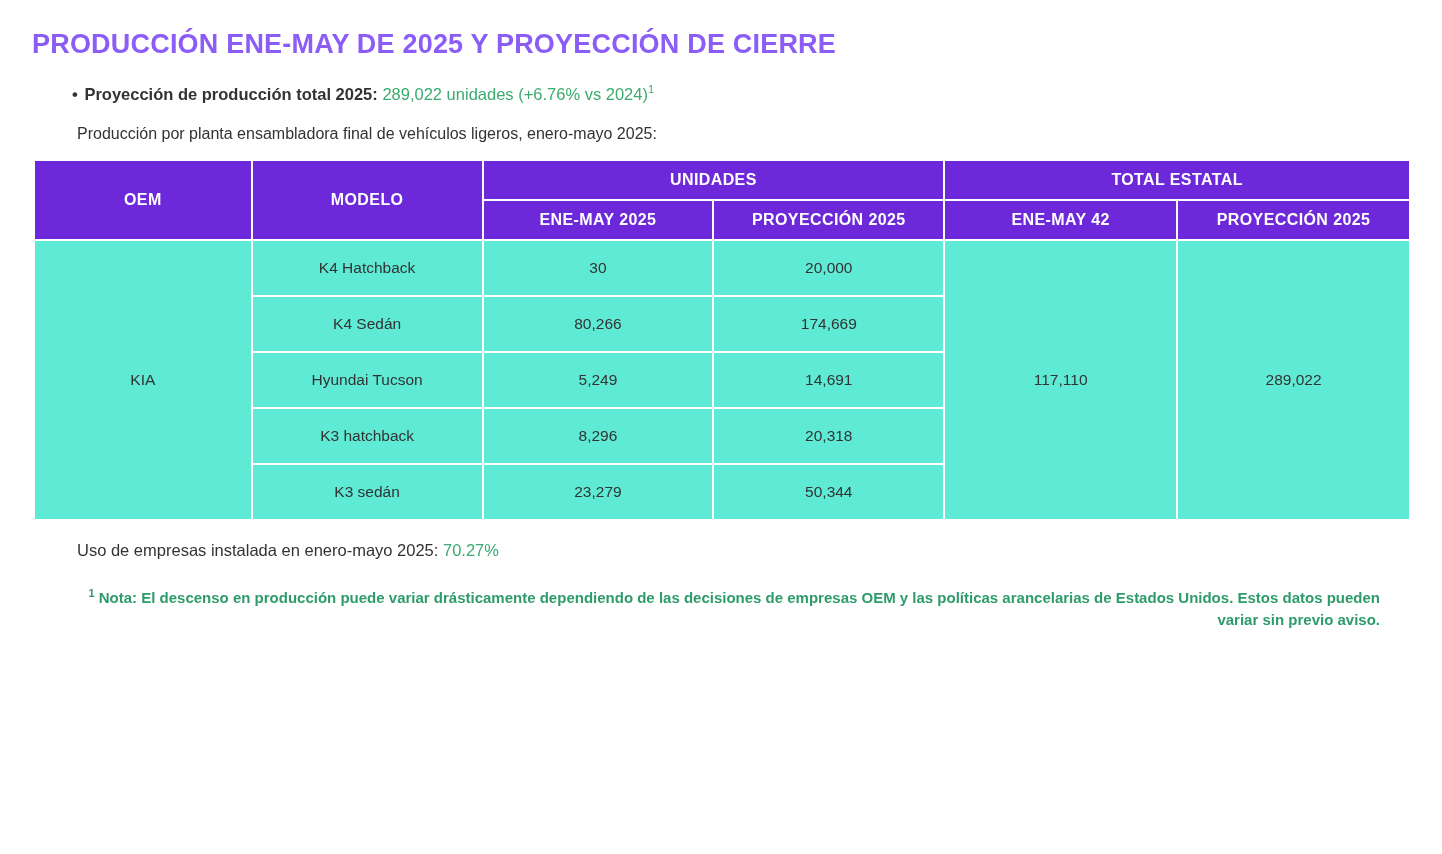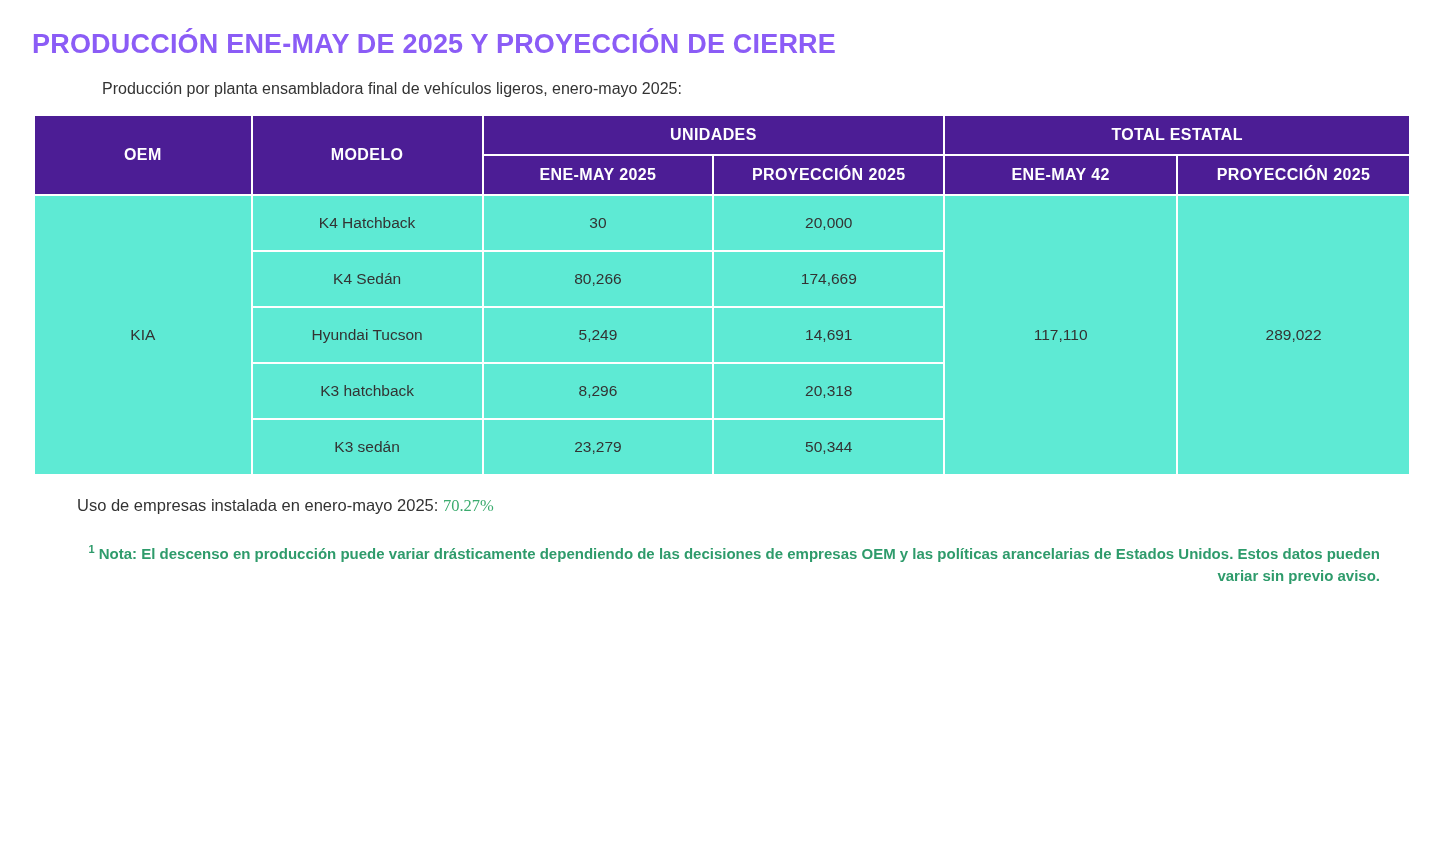--- a/index.html
+++ b/index.html
@@ -126,6 +126,11 @@
 
   <h1 class="title">PRODUCCIÓN ENE-MAY DE 2025 Y PROYECCIÓN DE CIERRE</h1>
 
+  <div class="bullet-line">
+    <span class="bullet-dot">•</span>
+    <span class="bullet-label">Proyección de producción total 2025:</span>
+    <span class="bullet-value">289,022 unidades (+6.76% vs 2024)</span><span class="sup">1</span>
+  </div>
 
   <div class="subtitle">Producción por planta ensambladora final de vehículos ligeros, enero-mayo 2025:</div>
 

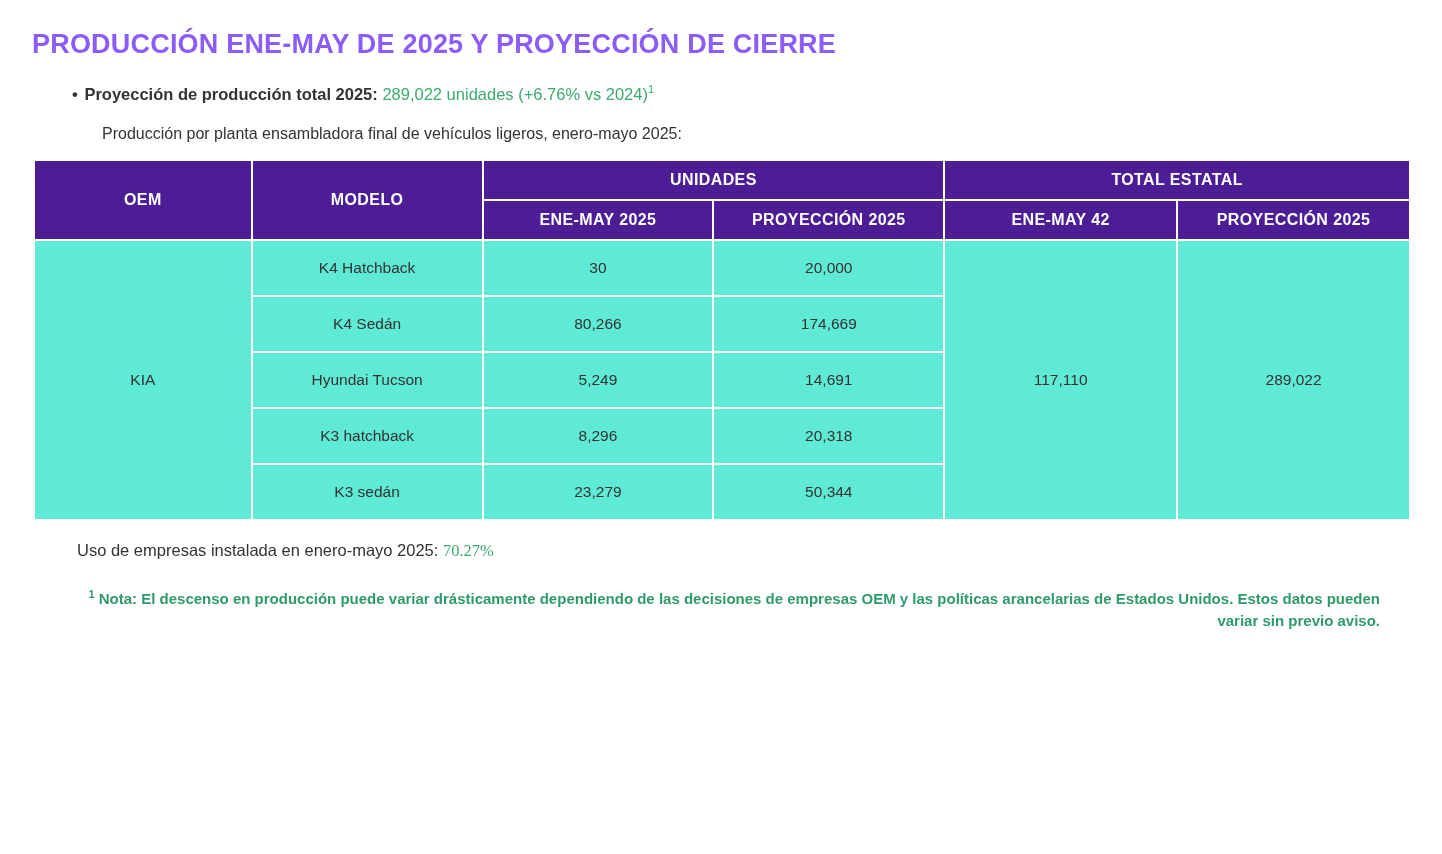--- a/index.html
+++ b/index.html
@@ -55,7 +55,7 @@
   }
   .subtitle {
     margin-top: 20px;
-    margin-left: 70px;
+    margin-left: 45px;
     font-size: 16px;
     color: #333333;
   }

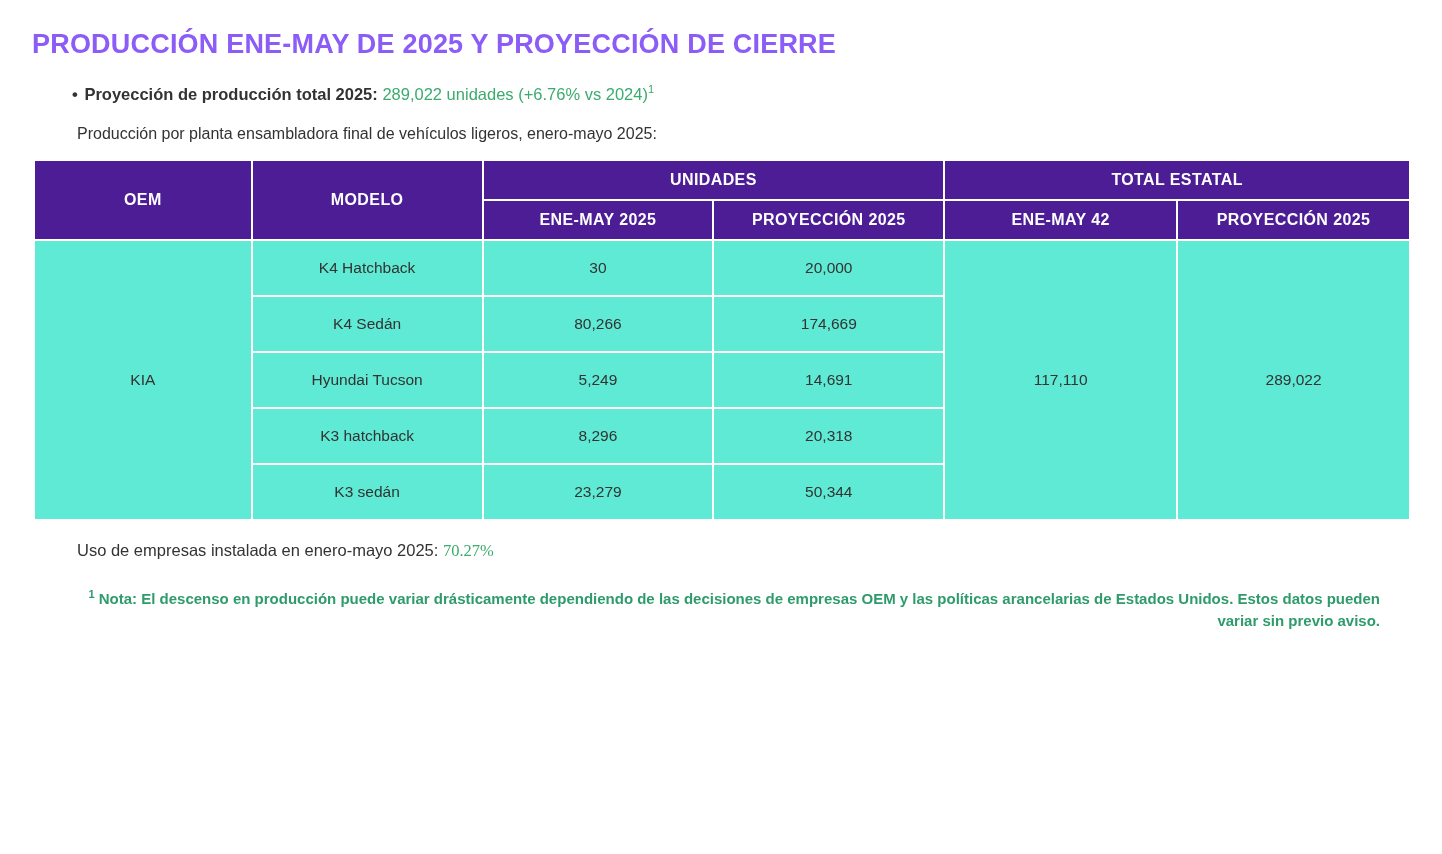--- a/index.html
+++ b/index.html
@@ -67,7 +67,7 @@
     table-layout: fixed;
   }
   table.data th {
-    background: #4c1d95;
+    background: #6d28d9;
     color: #ffffff;
     font-weight: bold;
     font-size: 16px;

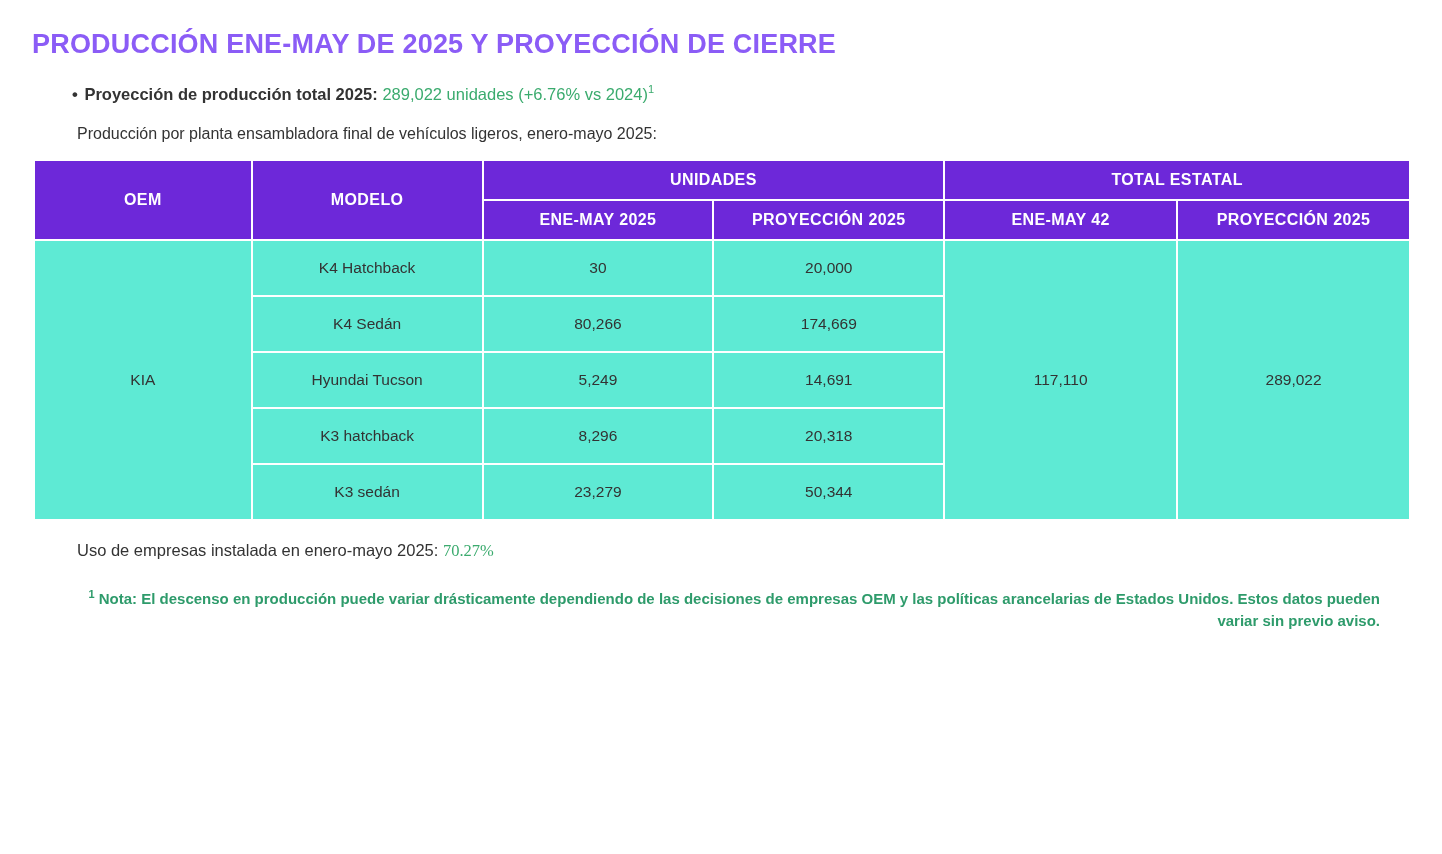--- a/index.html
+++ b/index.html
@@ -103,7 +103,6 @@
   .caption-line.first { margin-top: 20px; }
   .pct {
     color: #3bab6e;
-    font-family: Liberation Serif, serif;
   }
   .note {
     margin-top: 26px;

